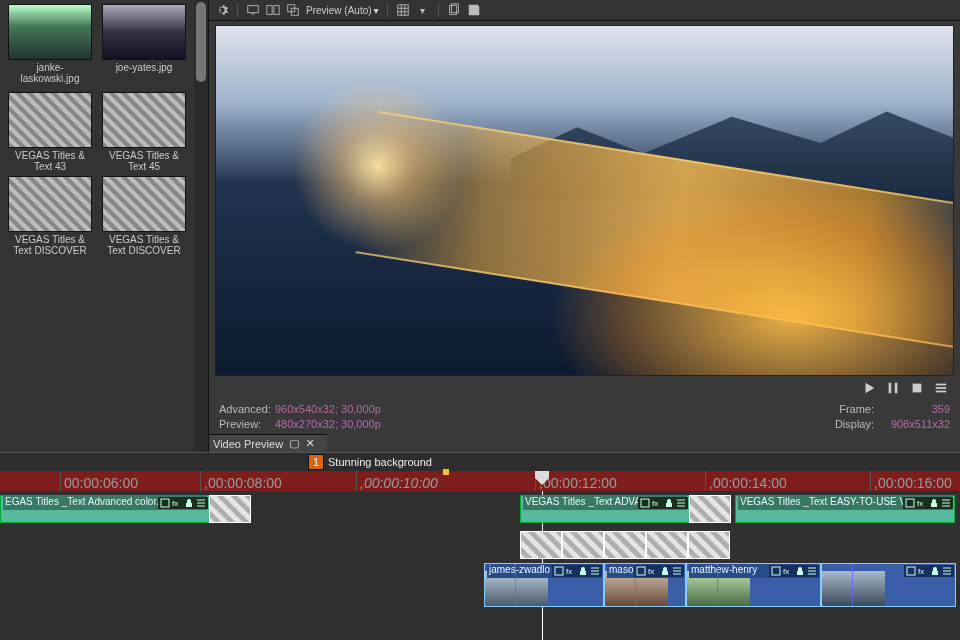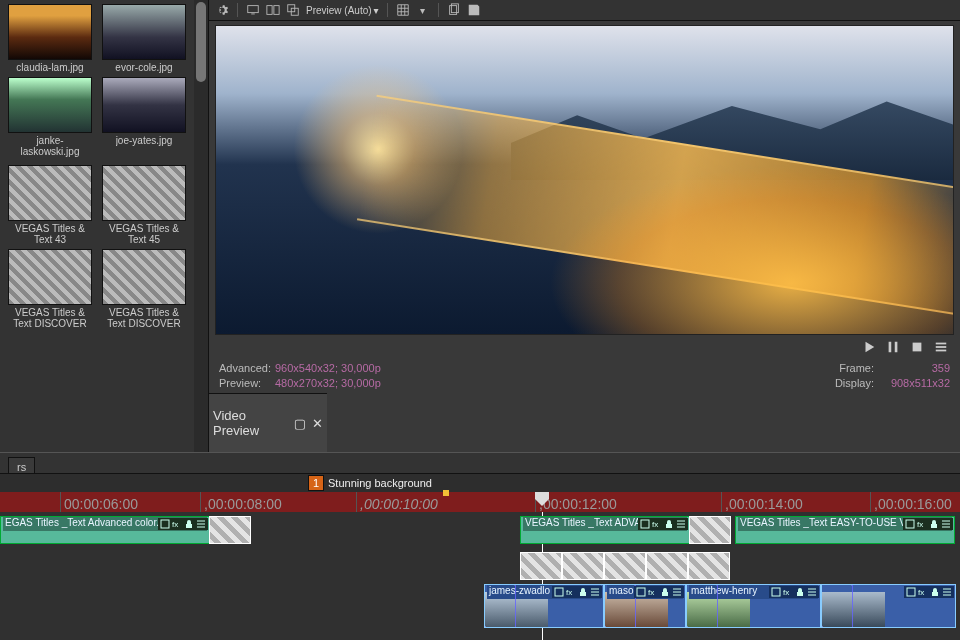--- a/index.html
+++ b/index.html
@@ -90,16 +90,6 @@
       <div class="media-inner" id="media-inner">
           <div class="media-row">
             <div class="media-cell">
-              <div class="thumb t0"></div>
-              <div class="fname">claudia-lam.jpg</div>
-            </div>
-            <div class="media-cell">
-              <div class="thumb t1"></div>
-              <div class="fname">evor-cole.jpg</div>
-            </div>
-          </div>
-          <div class="media-row">
-            <div class="media-cell">
               <div class="thumb t2"></div>
               <div class="fname">janke-laskowski.jpg</div>
             </div>

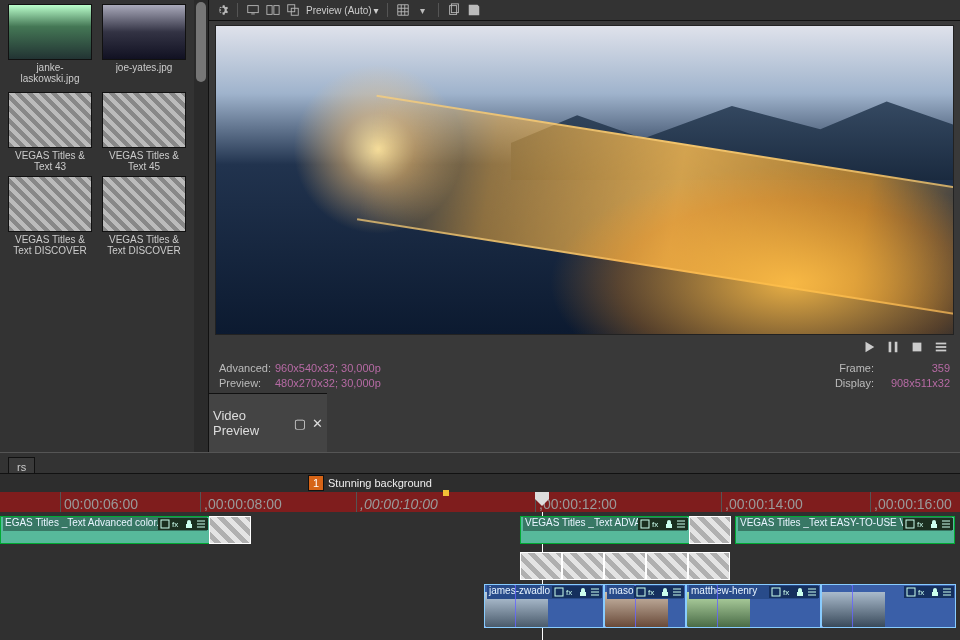--- a/index.html
+++ b/index.html
@@ -48,7 +48,7 @@
   .info-row>span:first-child{width:50px;color:#bbb}
   .info-row .val{color:#b66aa4}
   .info-row .right{margin-left:auto}
-  .vp-tab{display:flex;align-items:center;gap:6px;background:#444;padding:14px 4px;width:110px;font-size:13px;color:#ddd;border-top:1px solid #111}
+  .vp-tab{display:flex;align-items:flex-end;gap:6px;background:#444;padding:2px 4px;width:110px;font-size:11px;color:#ddd;border-top:1px solid #111}
 
   
   .timeline{flex:1;background:#2d2d2d;display:flex;flex-direction:column;border-top:1px solid #555}

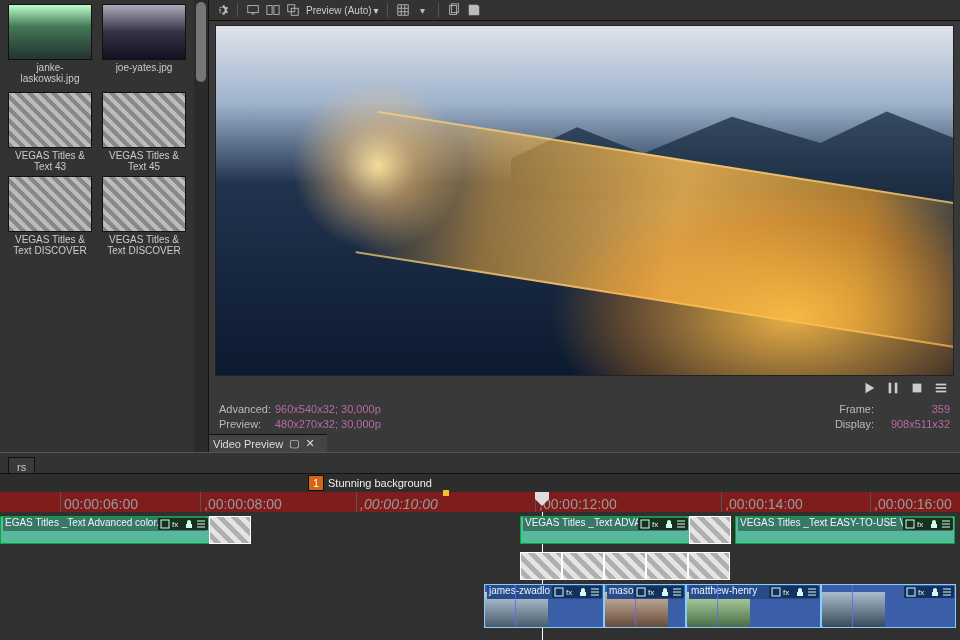--- a/index.html
+++ b/index.html
@@ -222,9 +222,6 @@
   </div>
 
   <div class="timeline">
-    <div class="tl-top">
-      <div class="rs-tab">rs</div>
-    </div>
     <div class="marker-lane">
       <div class="marker" id="marker" style="left: 308px;">
         <div class="marker-flag">1</div>

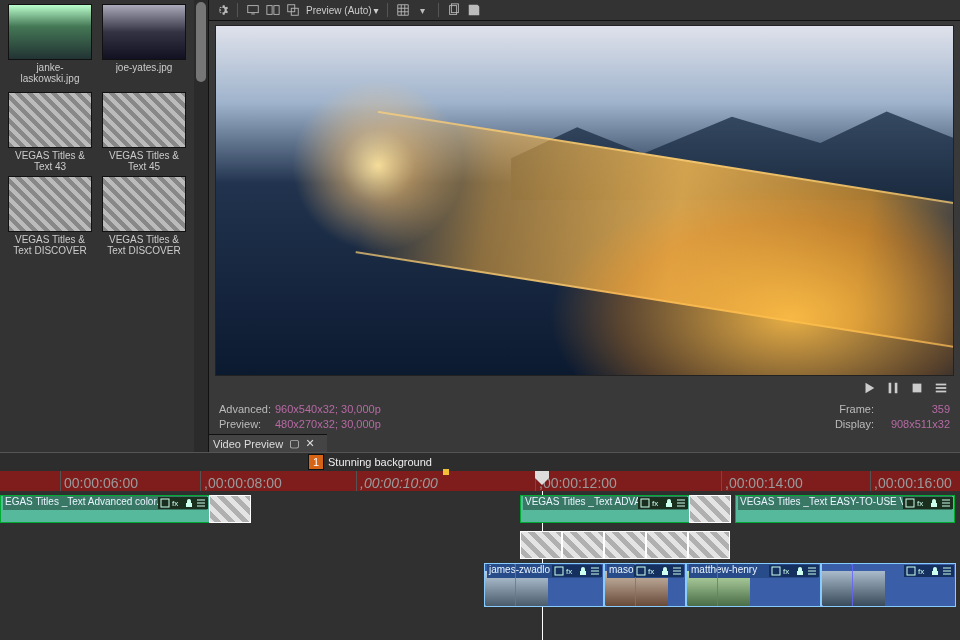--- a/index.html
+++ b/index.html
@@ -233,7 +233,7 @@
         <div class="tick" style="left: 200px;">,00:00:08:00</div>
         <div class="tick" style="left: 356px; font-style: italic;">,00:00:10:00</div>
         <div class="tick" style="left: 535px;">,00:00:12:00</div>
-        <div class="tick" style="left: 705px; margin-left: 16px;">,00:00:14:00</div>
+        <div class="tick" style="left: 705px;">,00:00:14:00</div>
         <div class="tick" style="left: 870px;">,00:00:16:00</div>
         <div class="yellow-mark" style="left: 443px;"></div>
         <div style="position: absolute; left: 535px; top: 0px; width: 14px; height: 14px;"><svg viewBox="0 0 14 14">

